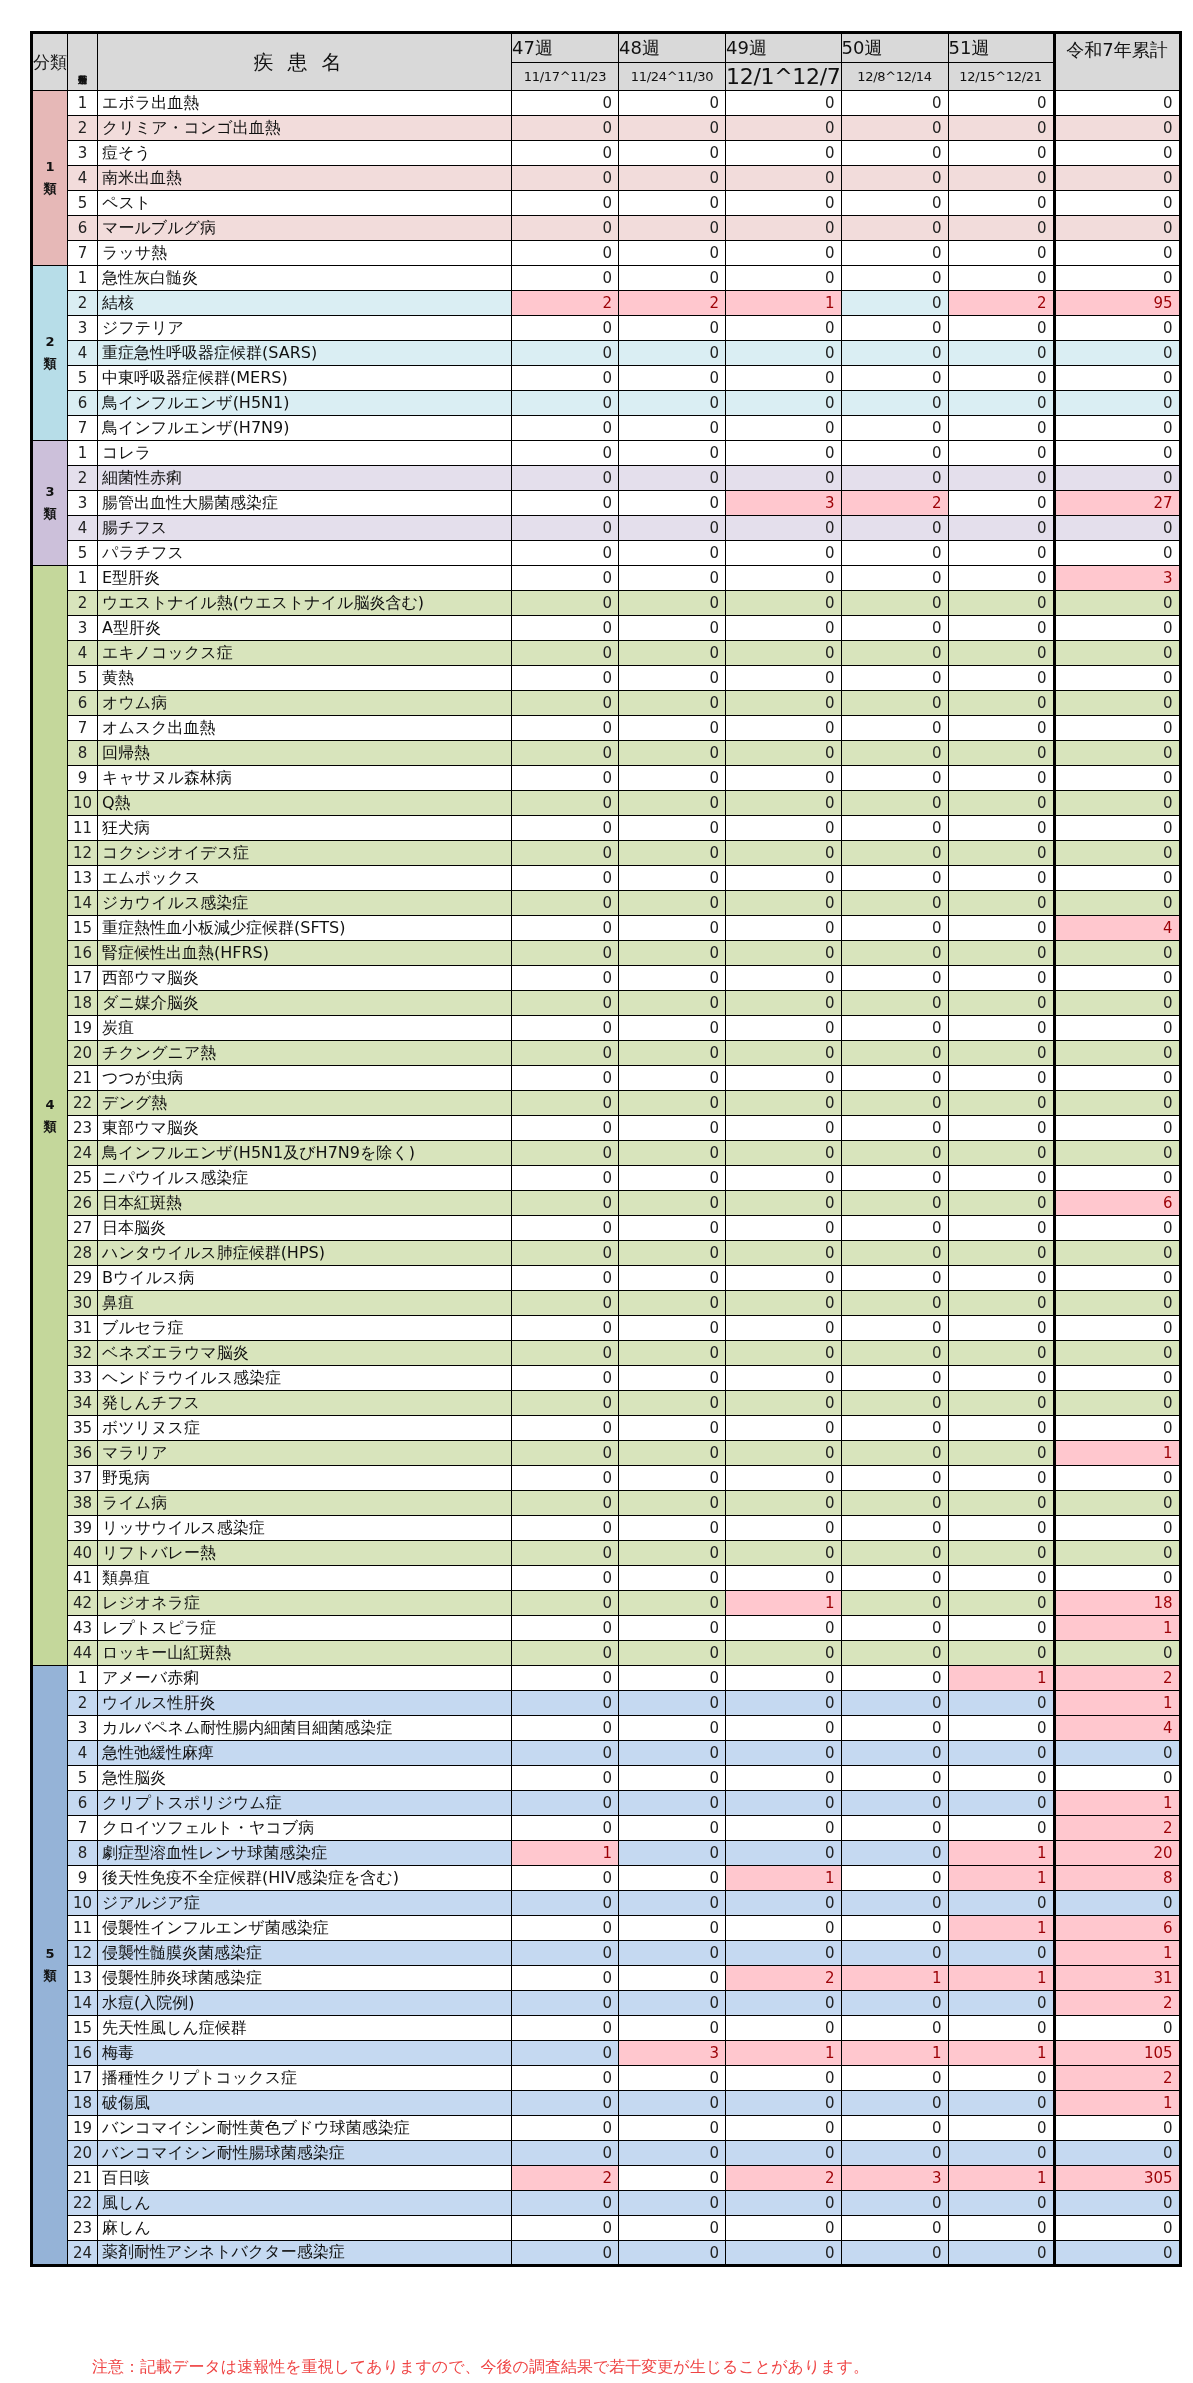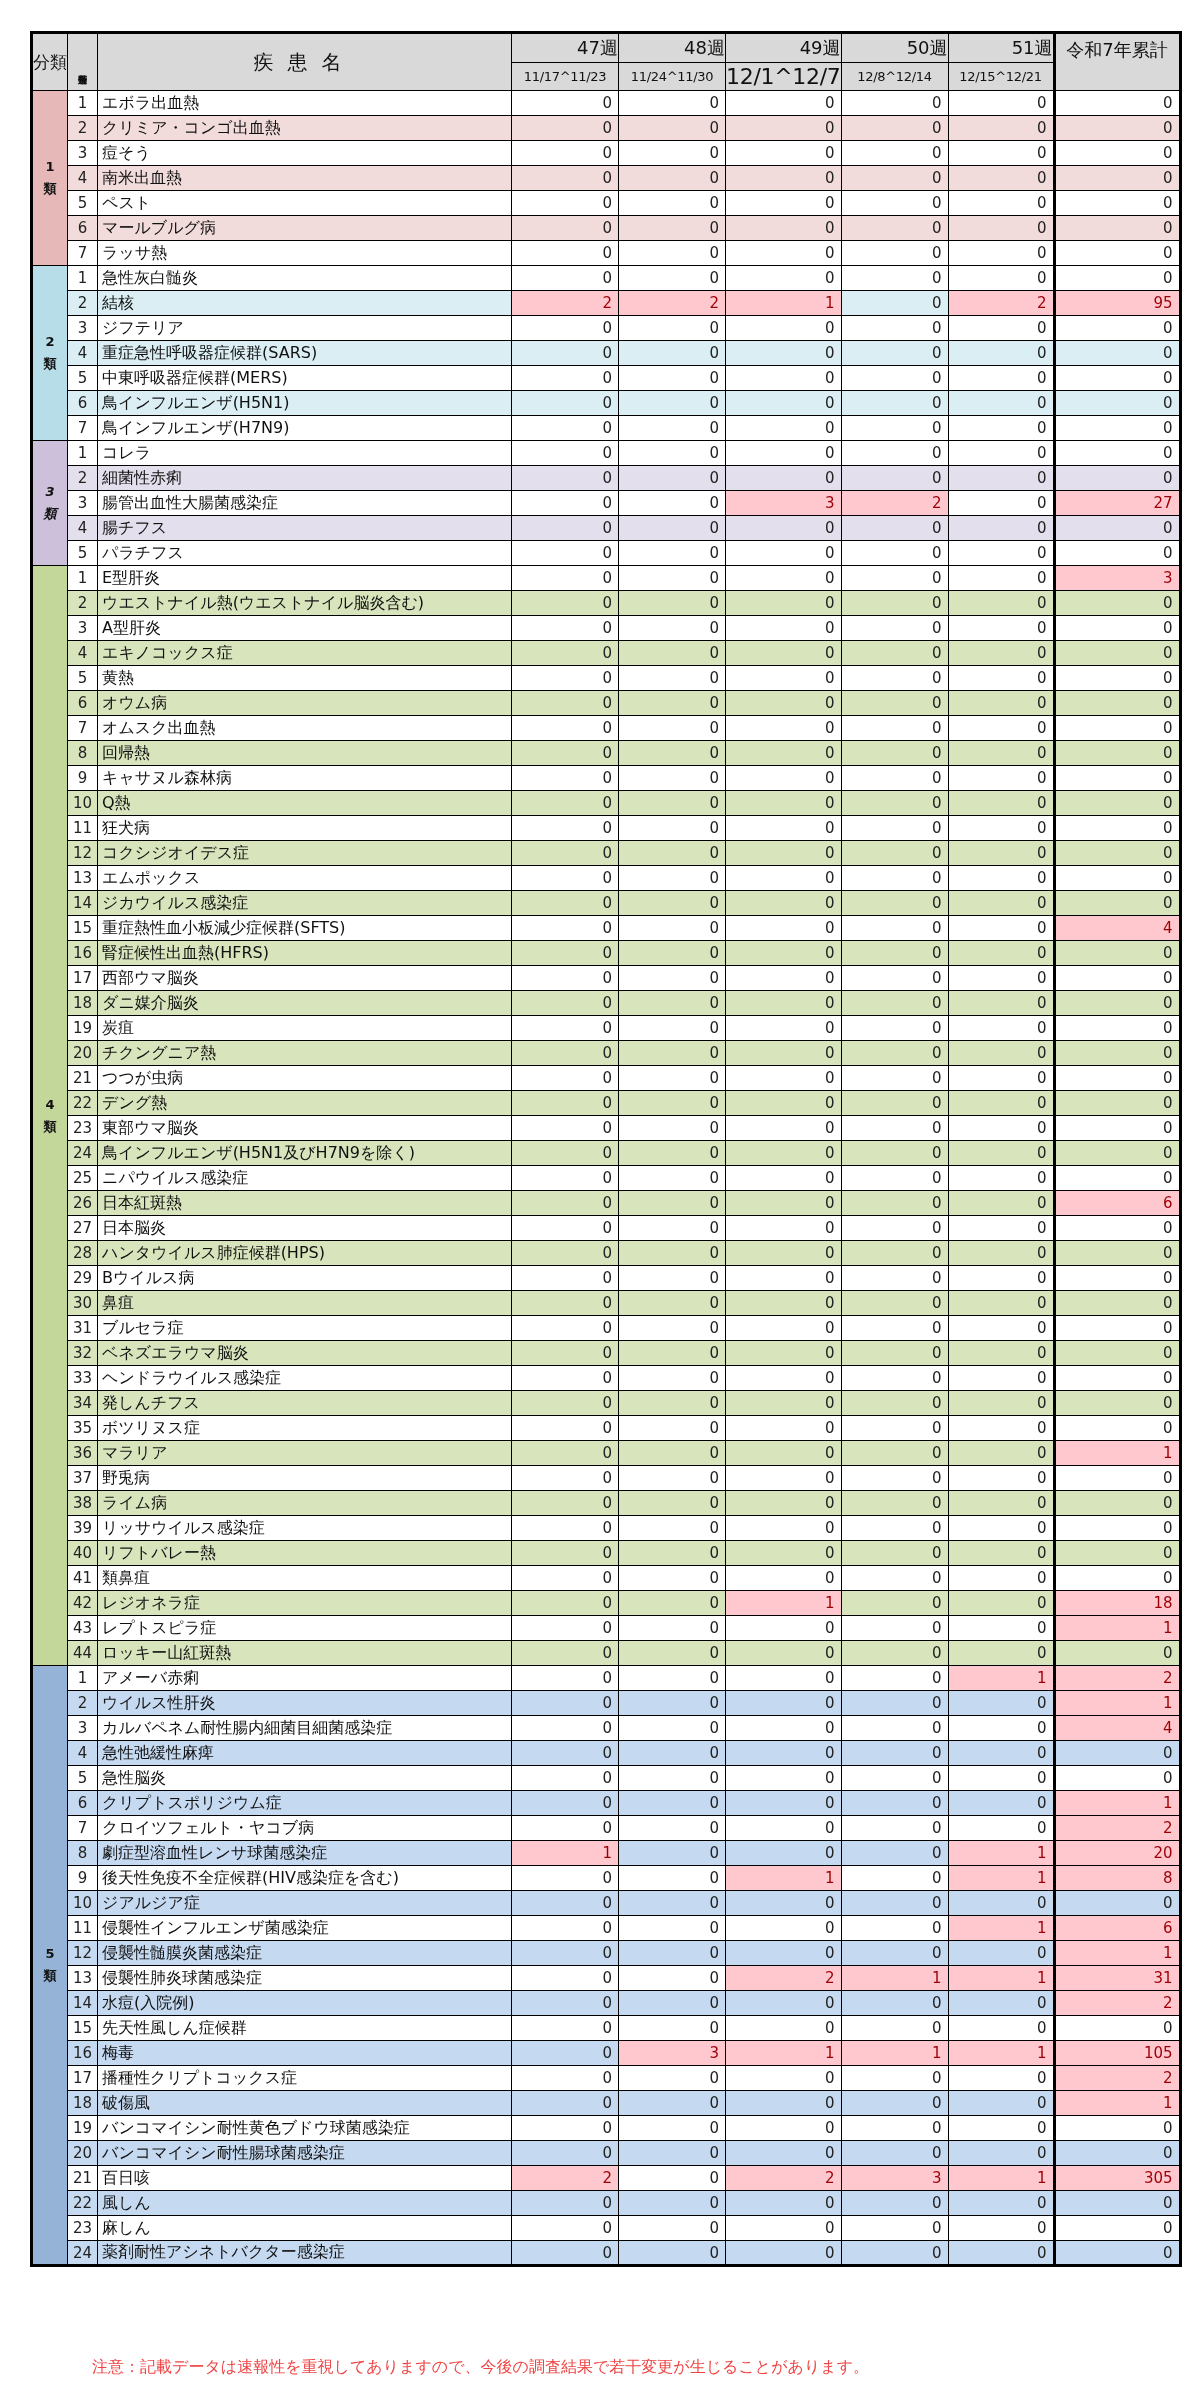--- a/index.html
+++ b/index.html
@@ -12,7 +12,7 @@
   .h-class { font-size:17px; line-height:24px; text-align:center;margin-left:20px; }
   .h-sub { font-size:9px; line-height:10px; text-align:center; font-weight:bold; writing-mode:vertical-rl; }
   .h-name { font-size:20px; letter-spacing:14px; text-align:center; }
-  .h-week { font-size:18px; text-align:right; }
+  .h-week { font-size:18px; text-align:left; }
   .h-range { font-size:13px; text-align:center; letter-spacing:-0.3px; }
   .h-range.big { font-size:22px; }
   .h-total { font-size:18px; text-align:center; vertical-align:top; padding-top:4px !important; border-left:3px solid #000 !important; }

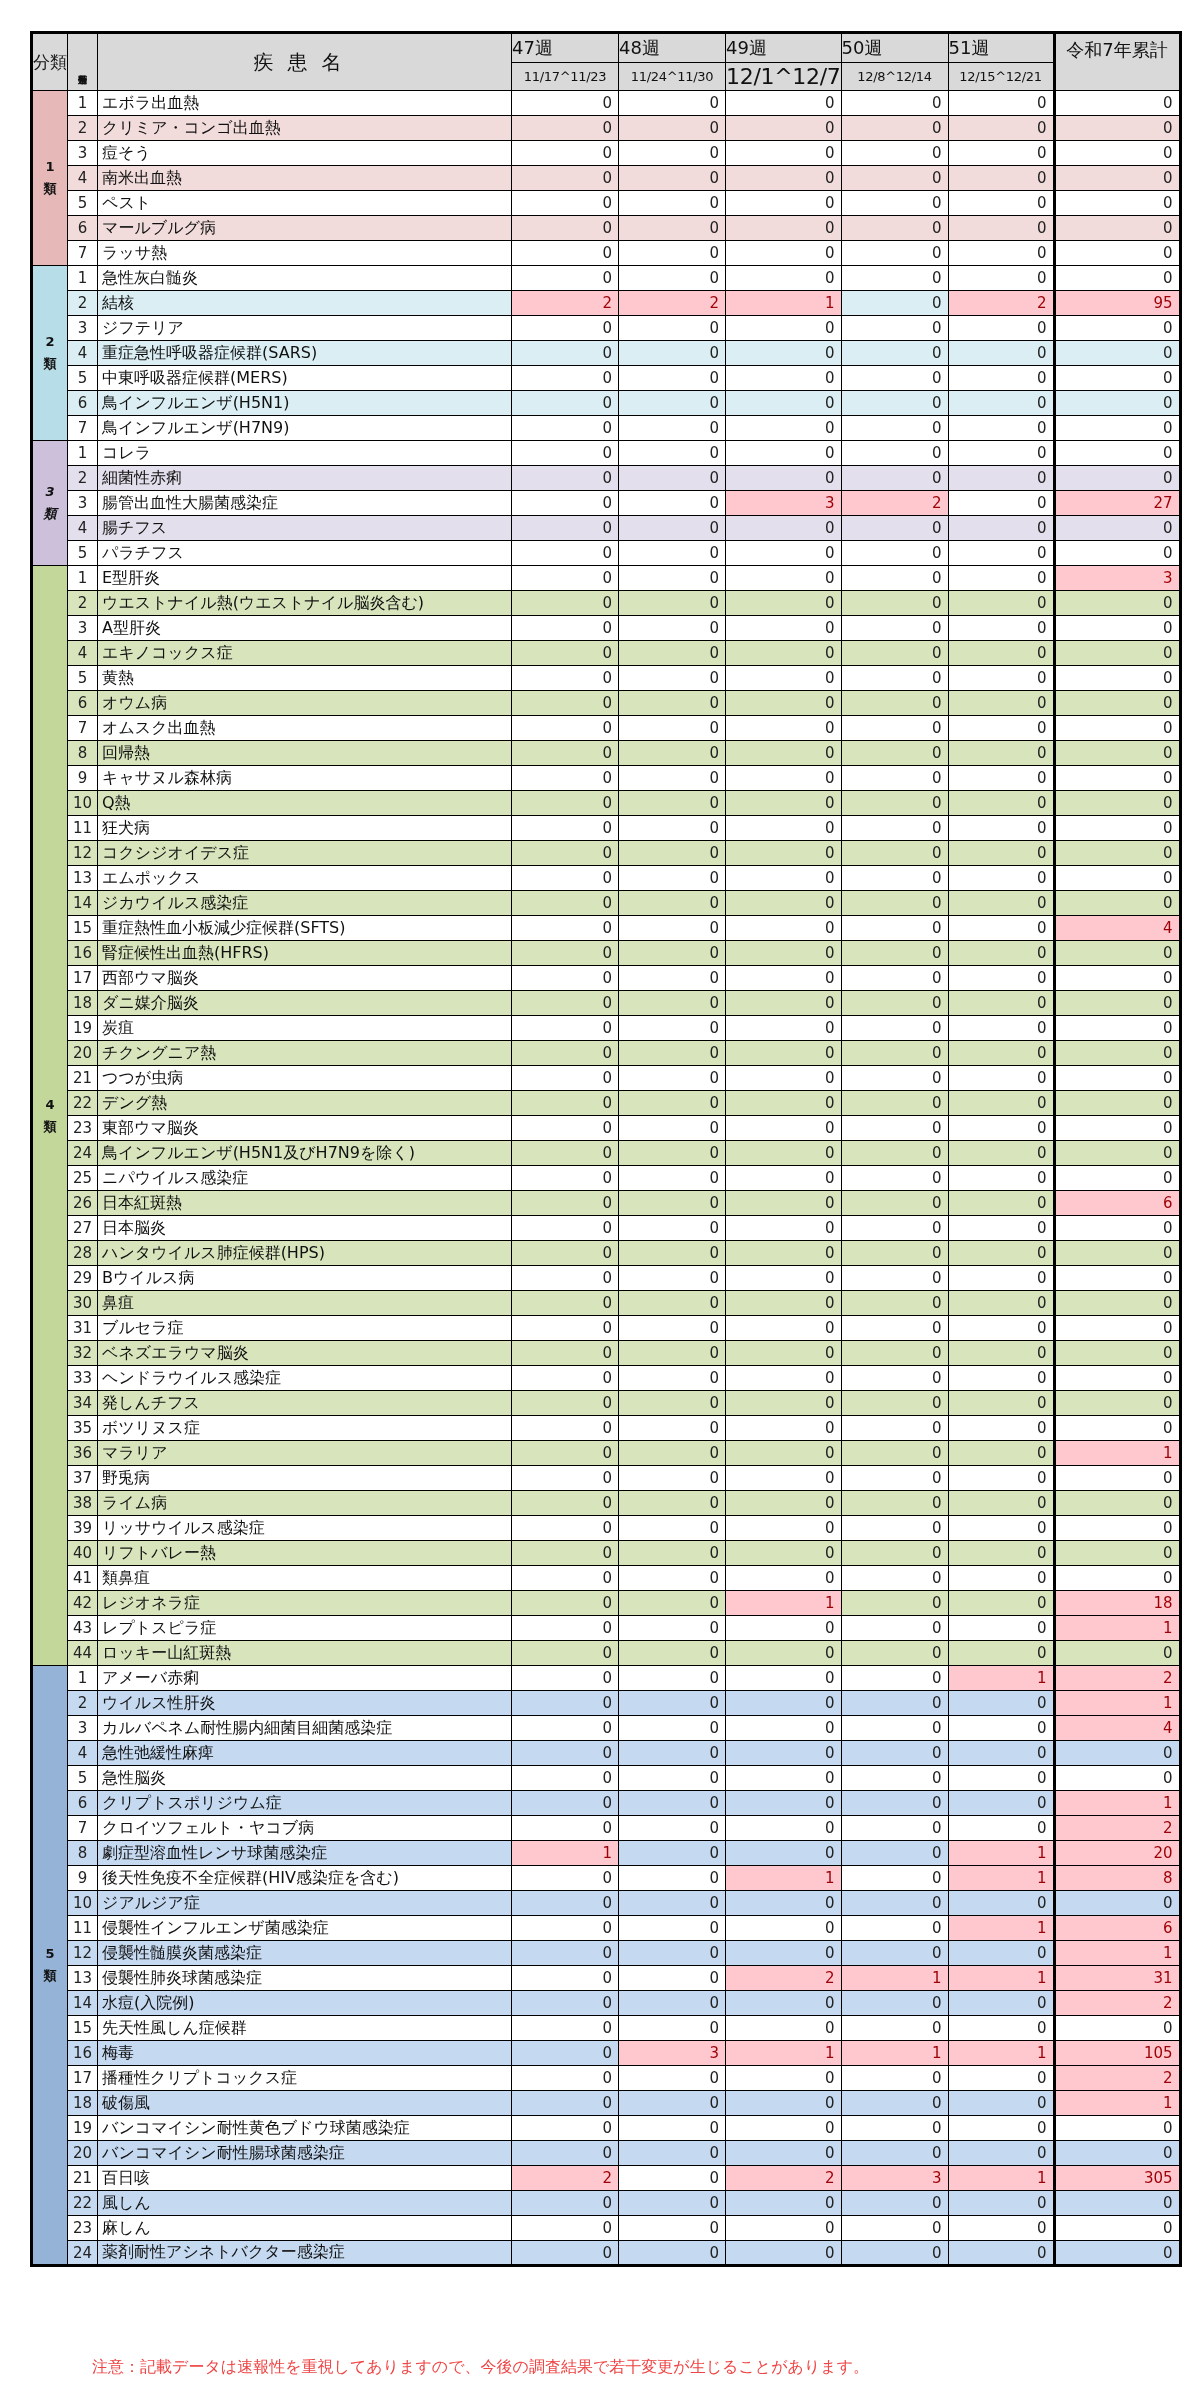--- a/index.html
+++ b/index.html
@@ -211,7 +211,7 @@
         <td class="val total w">0</td>
       </tr>
       <tr class="row group-start">
-        <td class="cls c3" rowspan="5"><span style="display: inline-block; width: 1em; word-break: break-all; white-space: normal; font-style: italic;">3類</span></td>
+        <td class="cls c3" rowspan="5"><span style="display: inline-block; width: 1em; word-break: break-all; white-space: normal;">3類</span></td>
         <td class="num w">1</td>
         <td class="name w">コレラ</td>
         <td class="val w">0</td>

